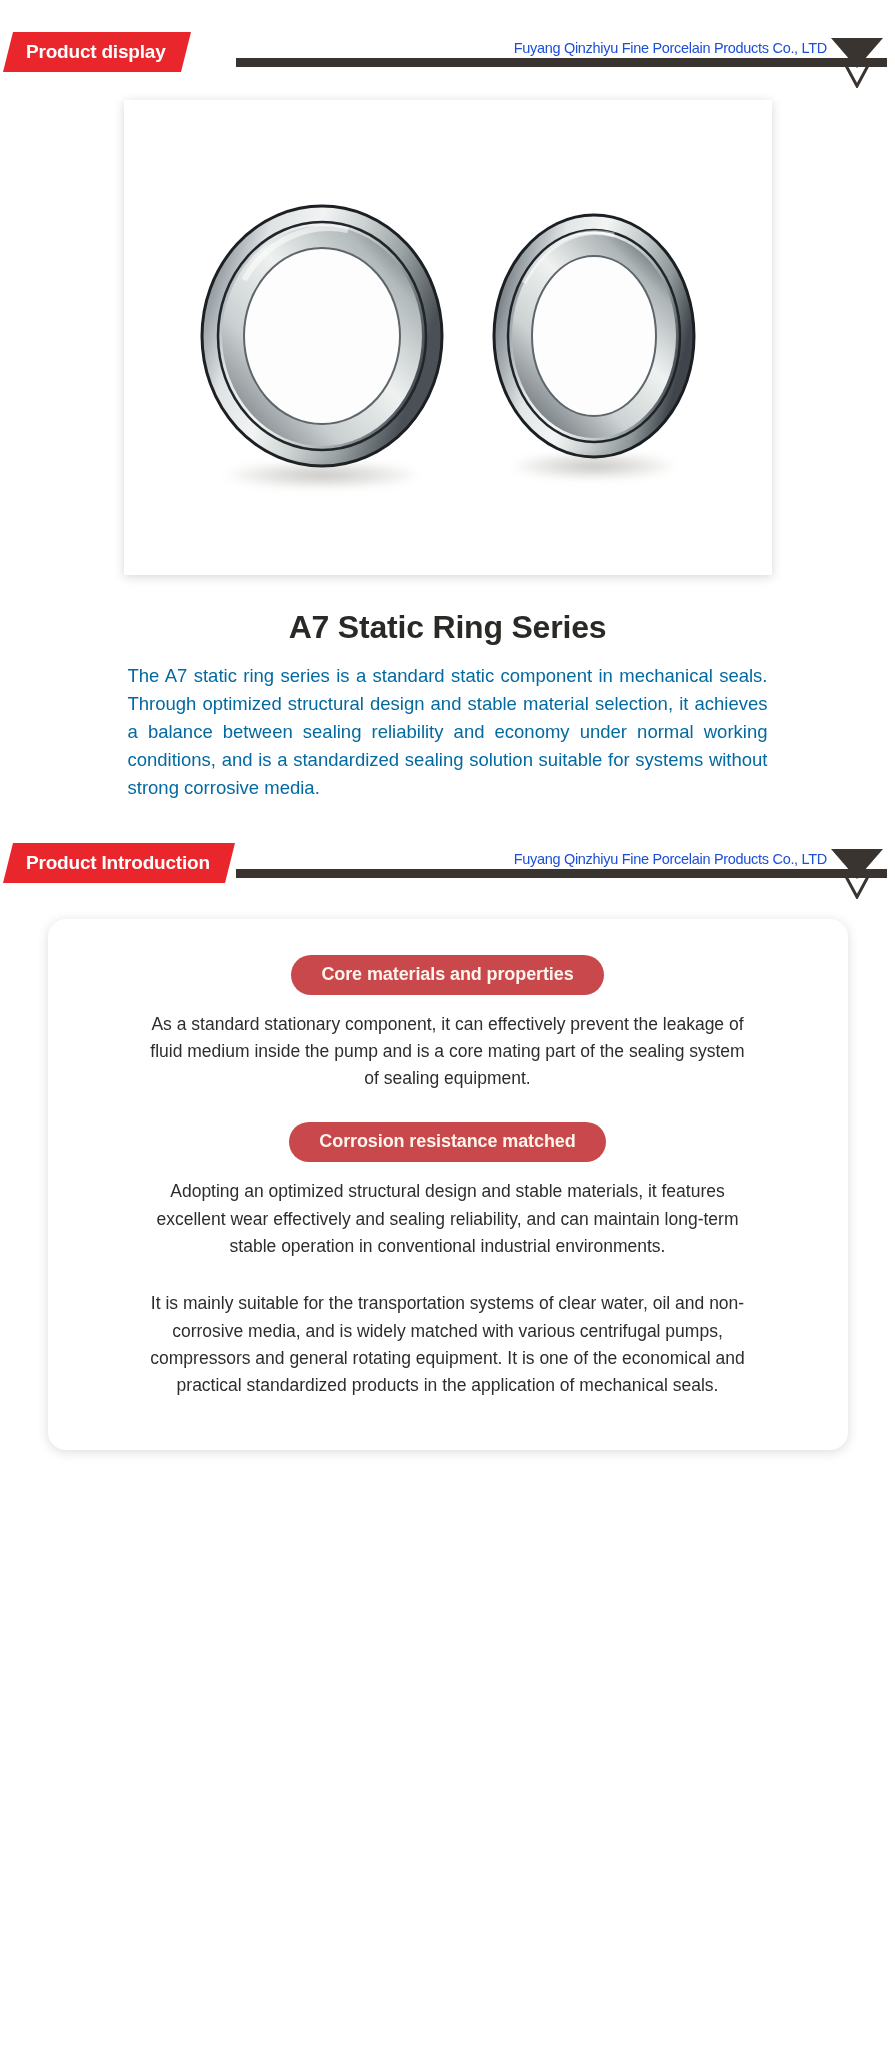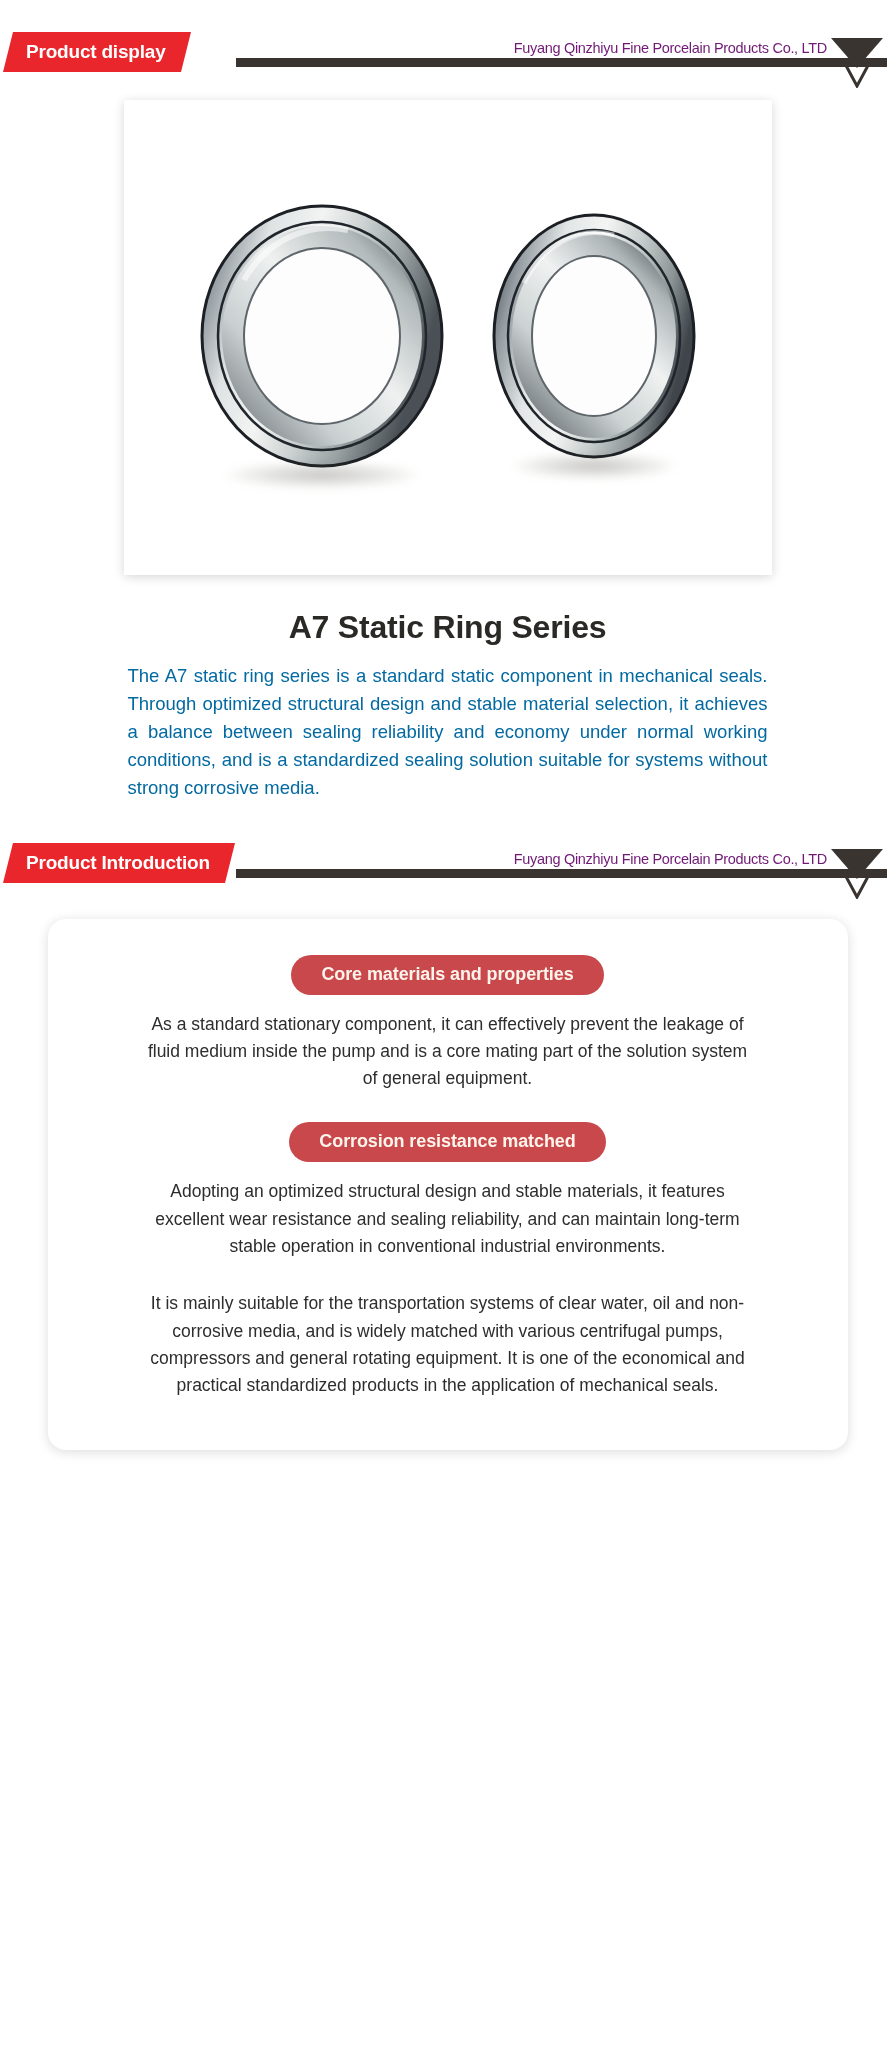--- a/index.html
+++ b/index.html
@@ -54,7 +54,7 @@
     right: 68px;
     top: 22px;
     font-size: 14.5px;
-    color: #701a75;
+    color: #1d4ed8;
     letter-spacing: -0.3px;
     white-space: nowrap;
     z-index: 2;

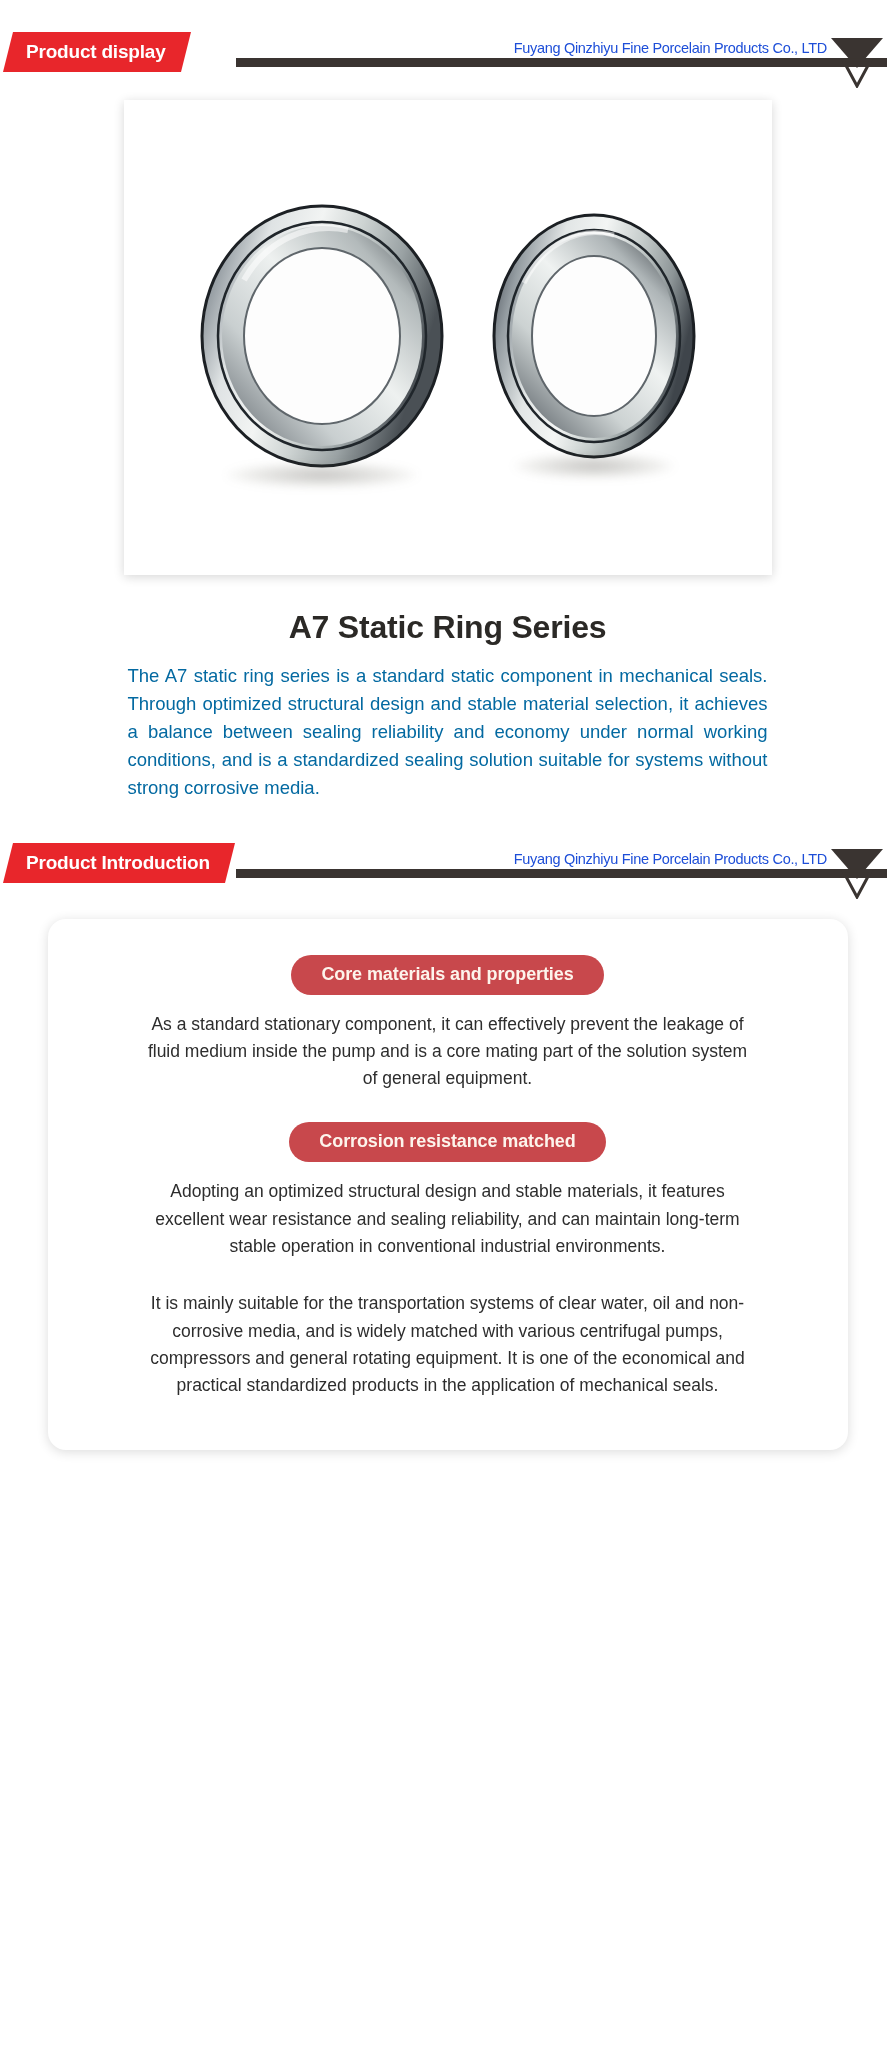--- a/index.html
+++ b/index.html
@@ -247,7 +247,7 @@
       <div class="pill-row">
         <span class="pill">Core materials and properties</span>
       </div>
-      <p class="feature-text">As a standard stationary component, it can effectively prevent the leakage of fluid medium inside the pump and is a core mating part of the solution system of general equipment.</p>
+      <p class="feature-text">As a standard stationary component, it can effectively prevent the leakage of fluid medium inside the pump and is a core mating part of the sealing system of sealing equipment.</p>
     </div>
 
     <div class="feature-block">

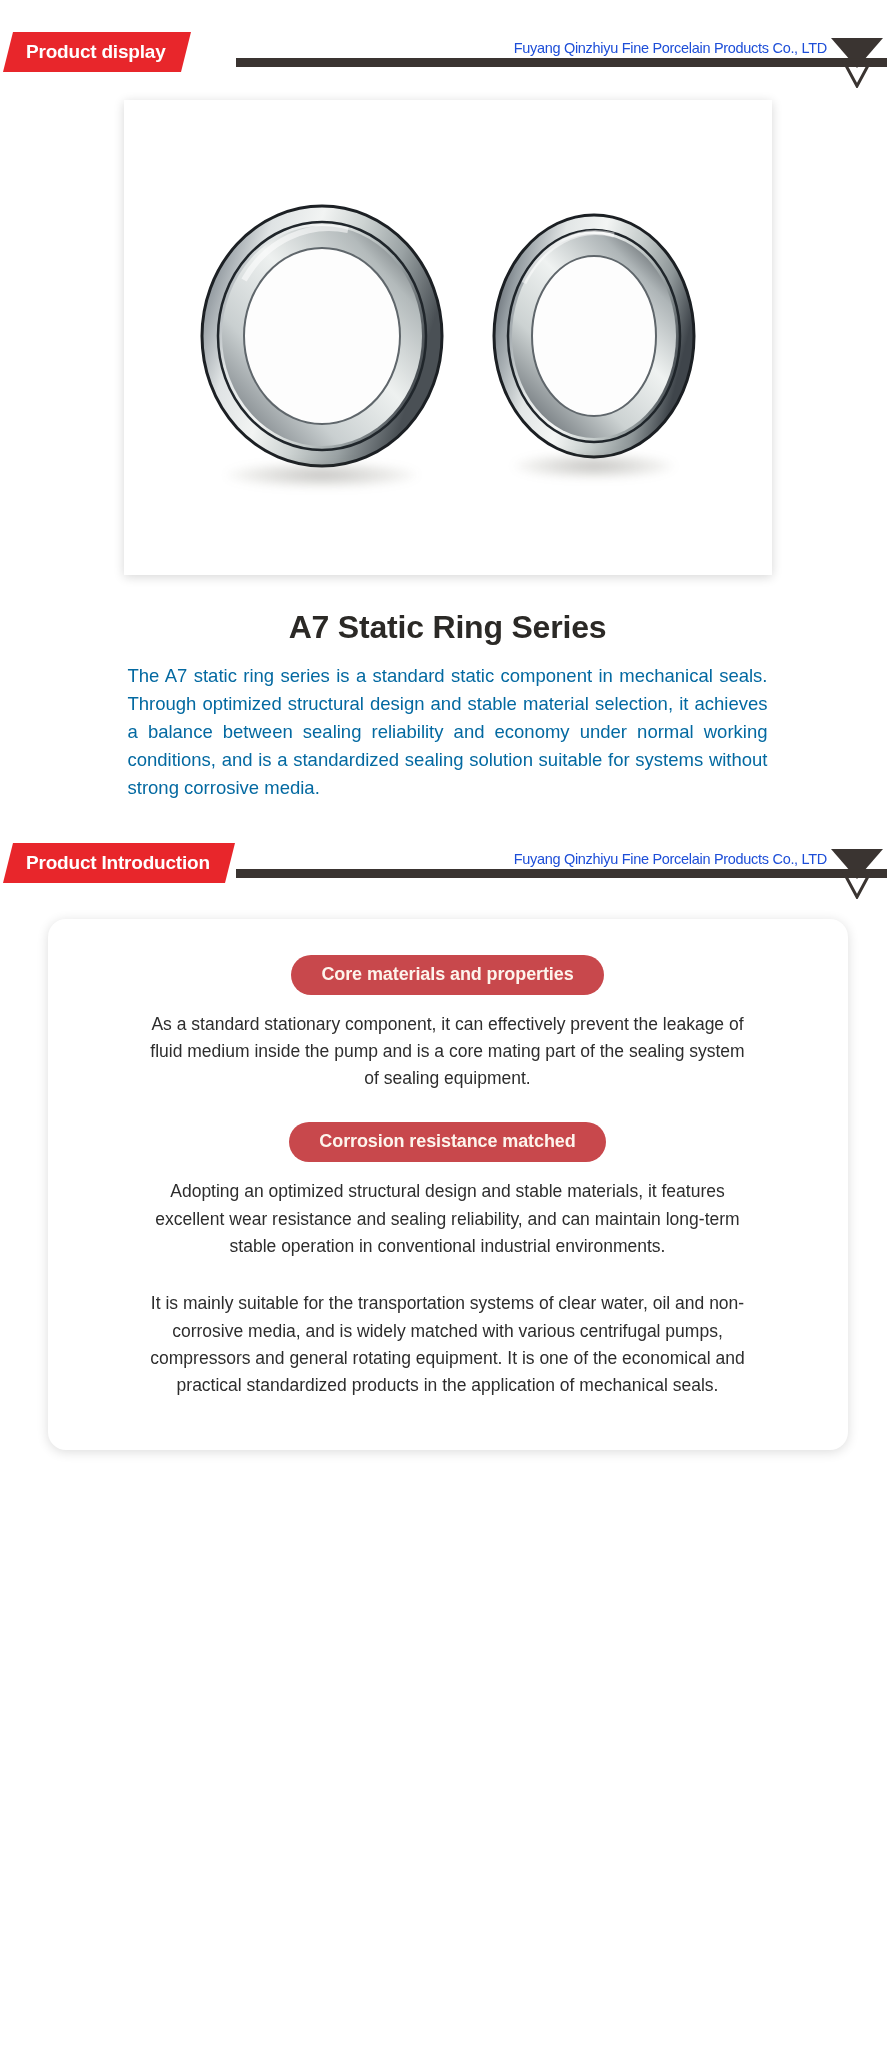--- a/index.html
+++ b/index.html
@@ -254,7 +254,7 @@
       <div class="pill-row">
         <span class="pill">Corrosion resistance matched</span>
       </div>
-      <p class="feature-text">Adopting an optimized structural design and stable materials, it features excellent wear resistance and sealing reliability, and can maintain long-term stable operation in conventional industrial environments.</p>
+      <p class="feature-text">Adopting an optimized structural design and stable materials, it features excellent wear effectively and sealing reliability, and can maintain long-term stable operation in conventional industrial environments.</p>
     </div>
 
     <div class="feature-block">

